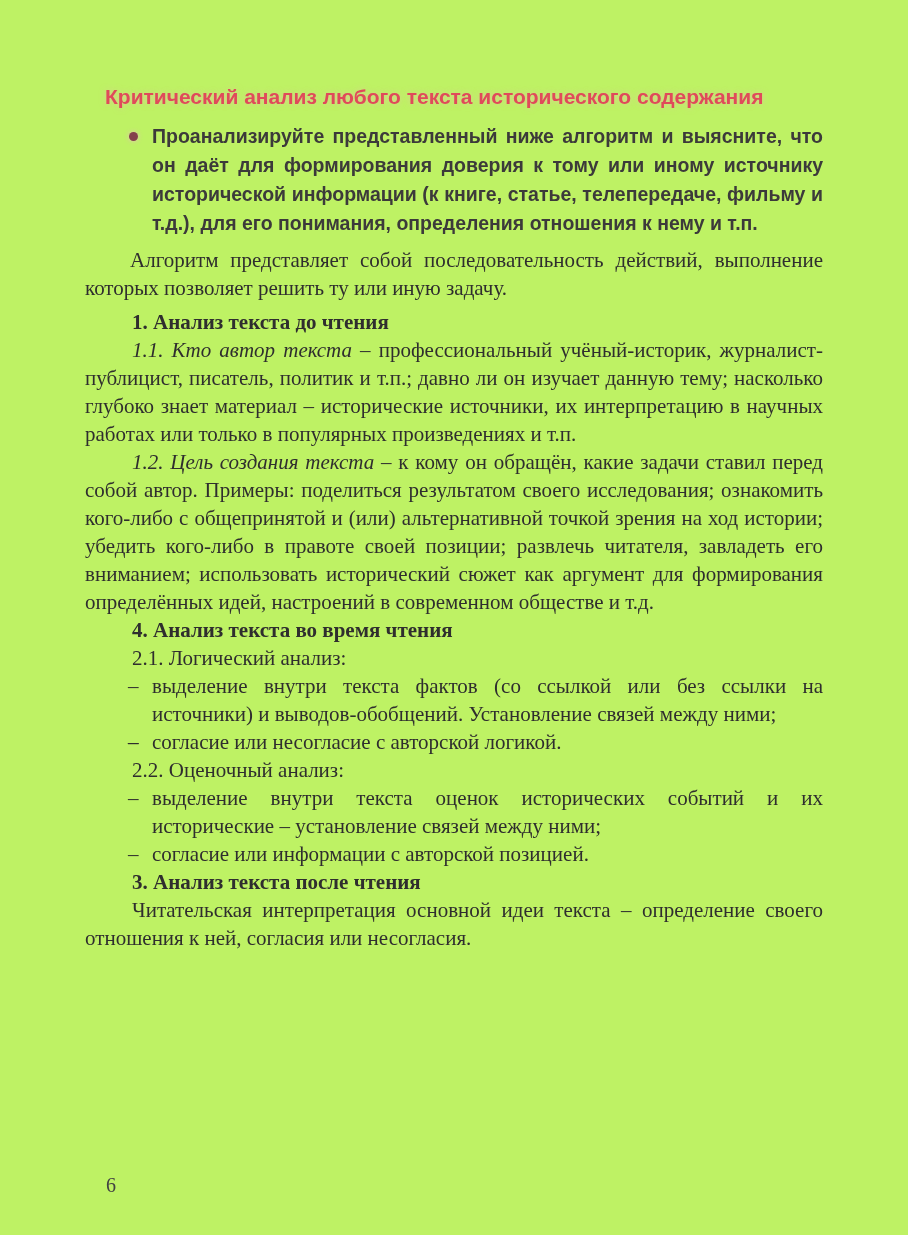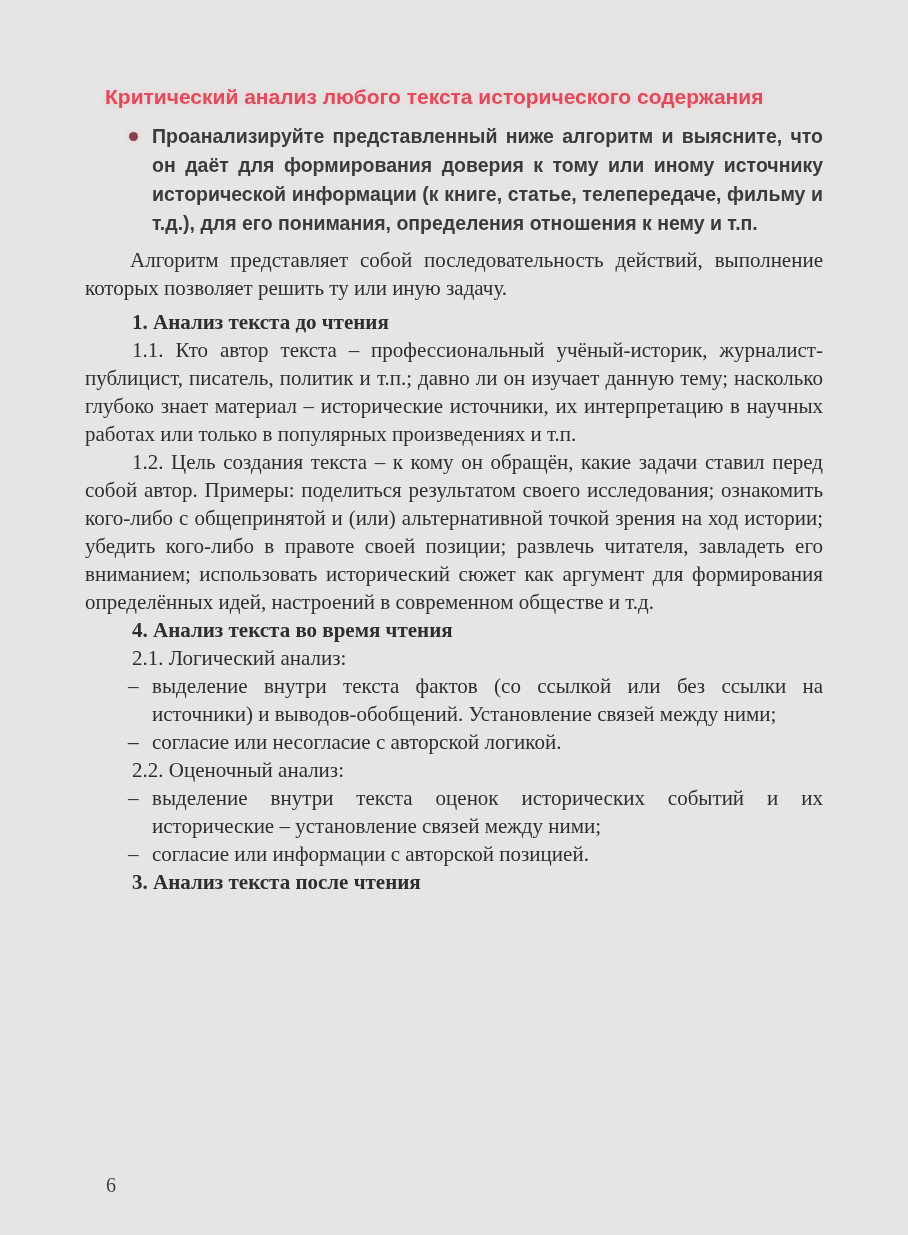--- a/index.html
+++ b/index.html
@@ -11,7 +11,7 @@
     position: relative;
     width: 908px;
     height: 1235px;
-    background: #e5e5e5;
+    background: #bef264;
     font-family: "Liberation Serif", serif;
     color: #2f2e2e;
     overflow: hidden;

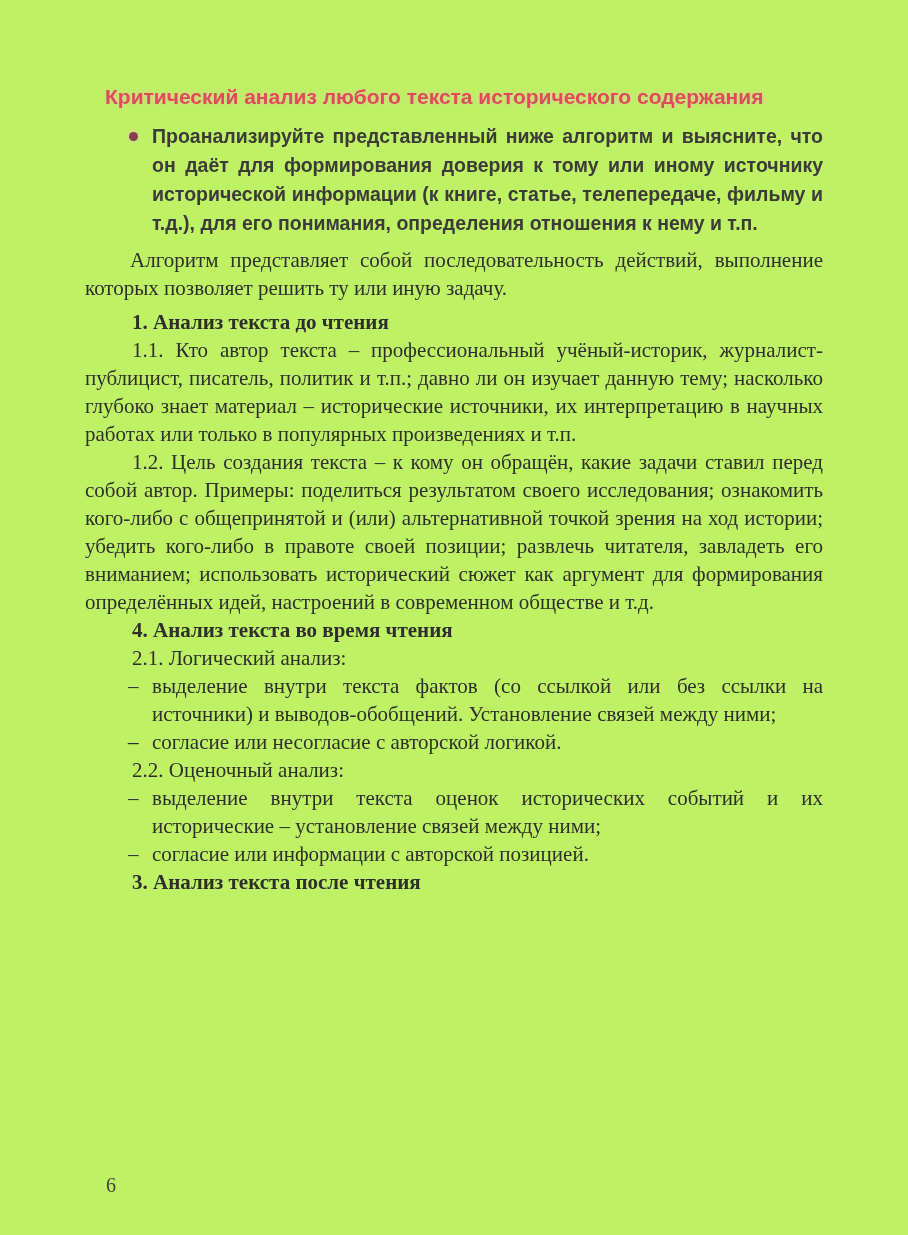--- a/index.html
+++ b/index.html
@@ -74,6 +74,7 @@
     margin: 0;
   }
   .lead {
+    font-style: italic;
   }
   .sub-label {
     text-indent: 47px;

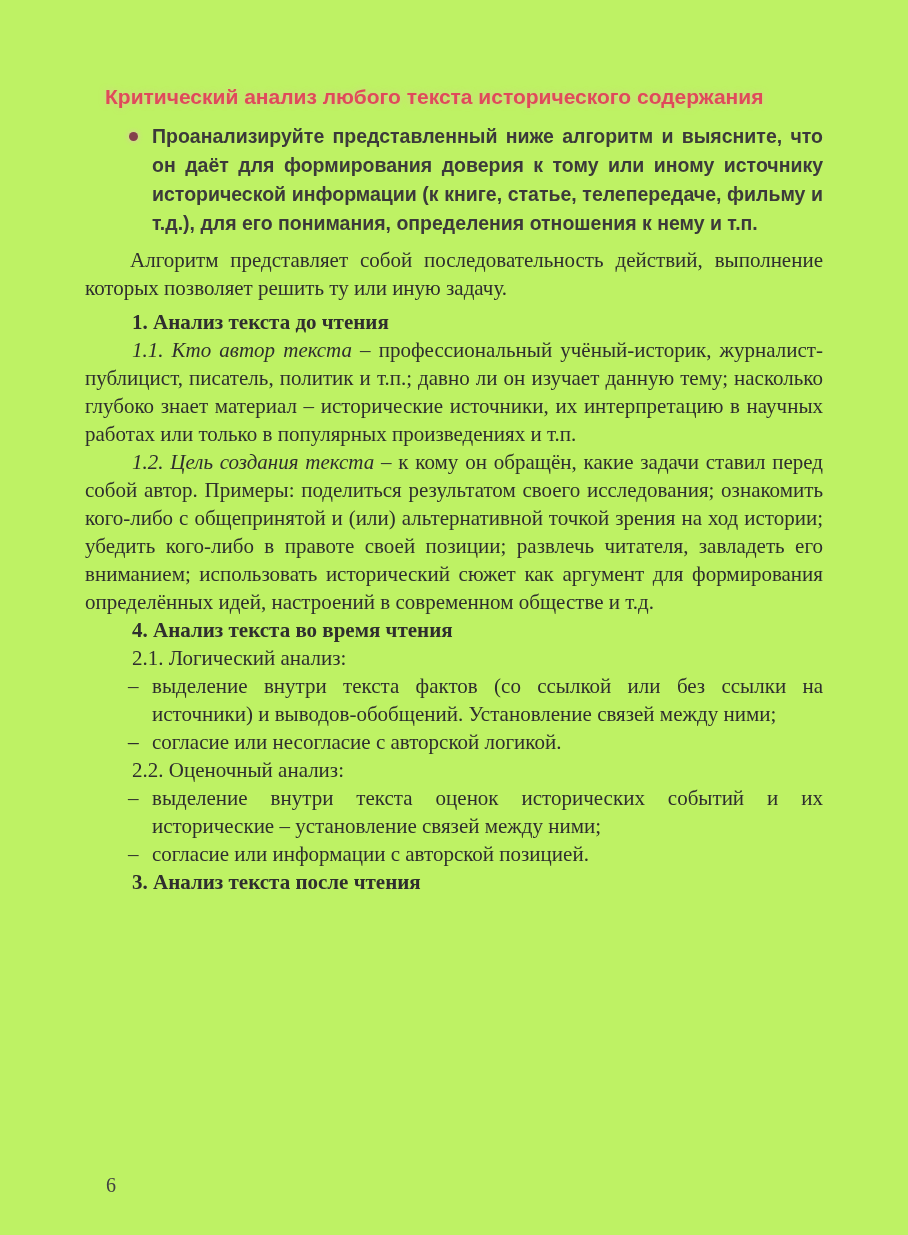--- a/index.html
+++ b/index.html
@@ -145,6 +145,7 @@
 
       <p class="sec-heading">3. Анализ текста после чтения</p>
 
+      <p class="para">Читательская интерпретация основной идеи текста – определение своего отношения к ней, согласия или несогласия.</p>
 
     </div>
   </div>

